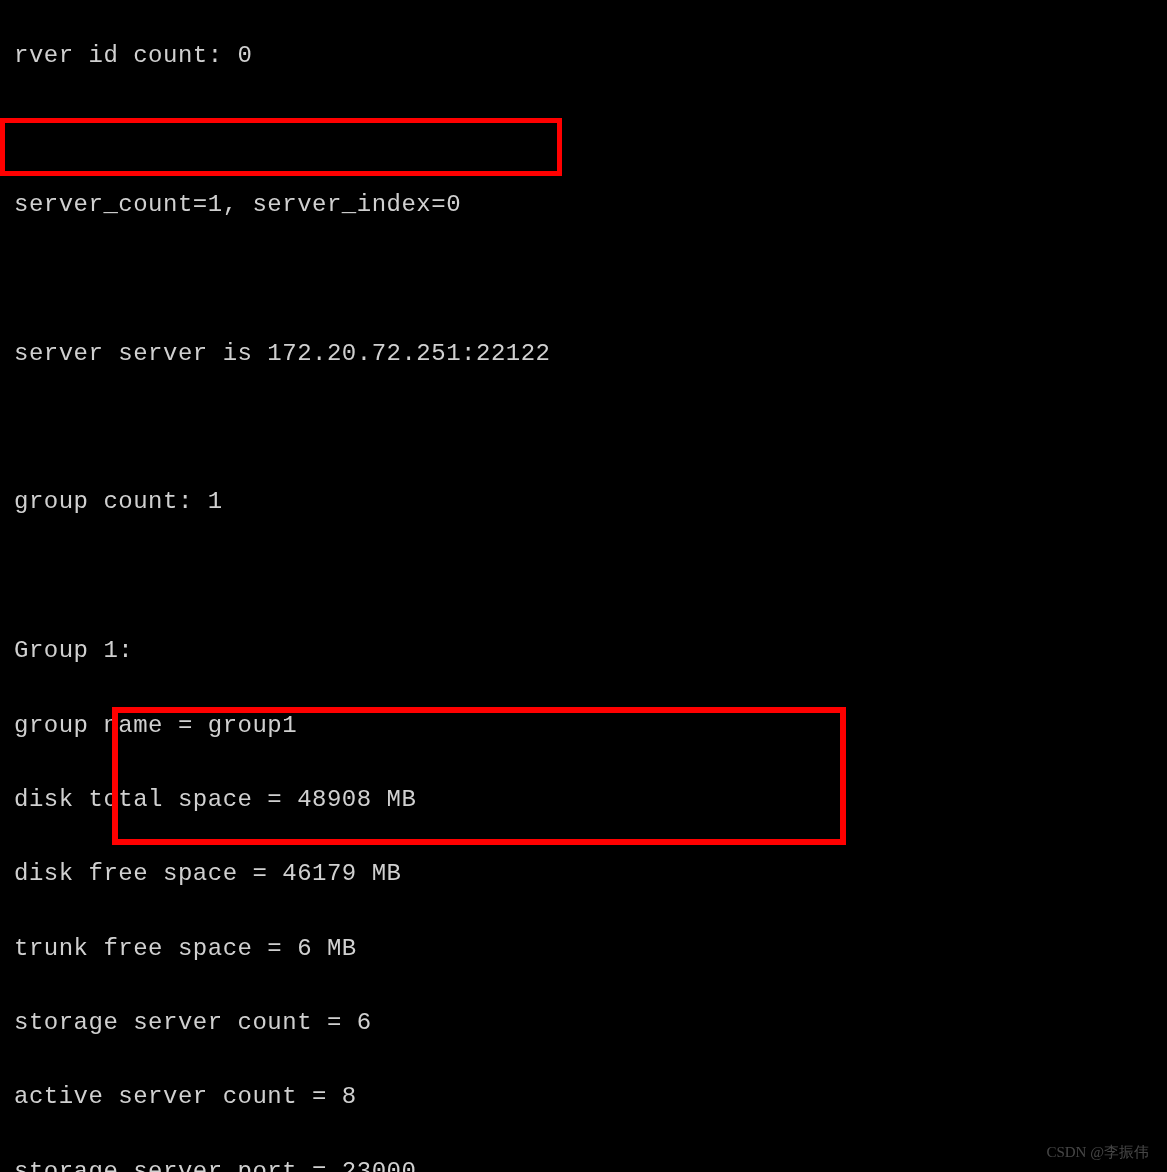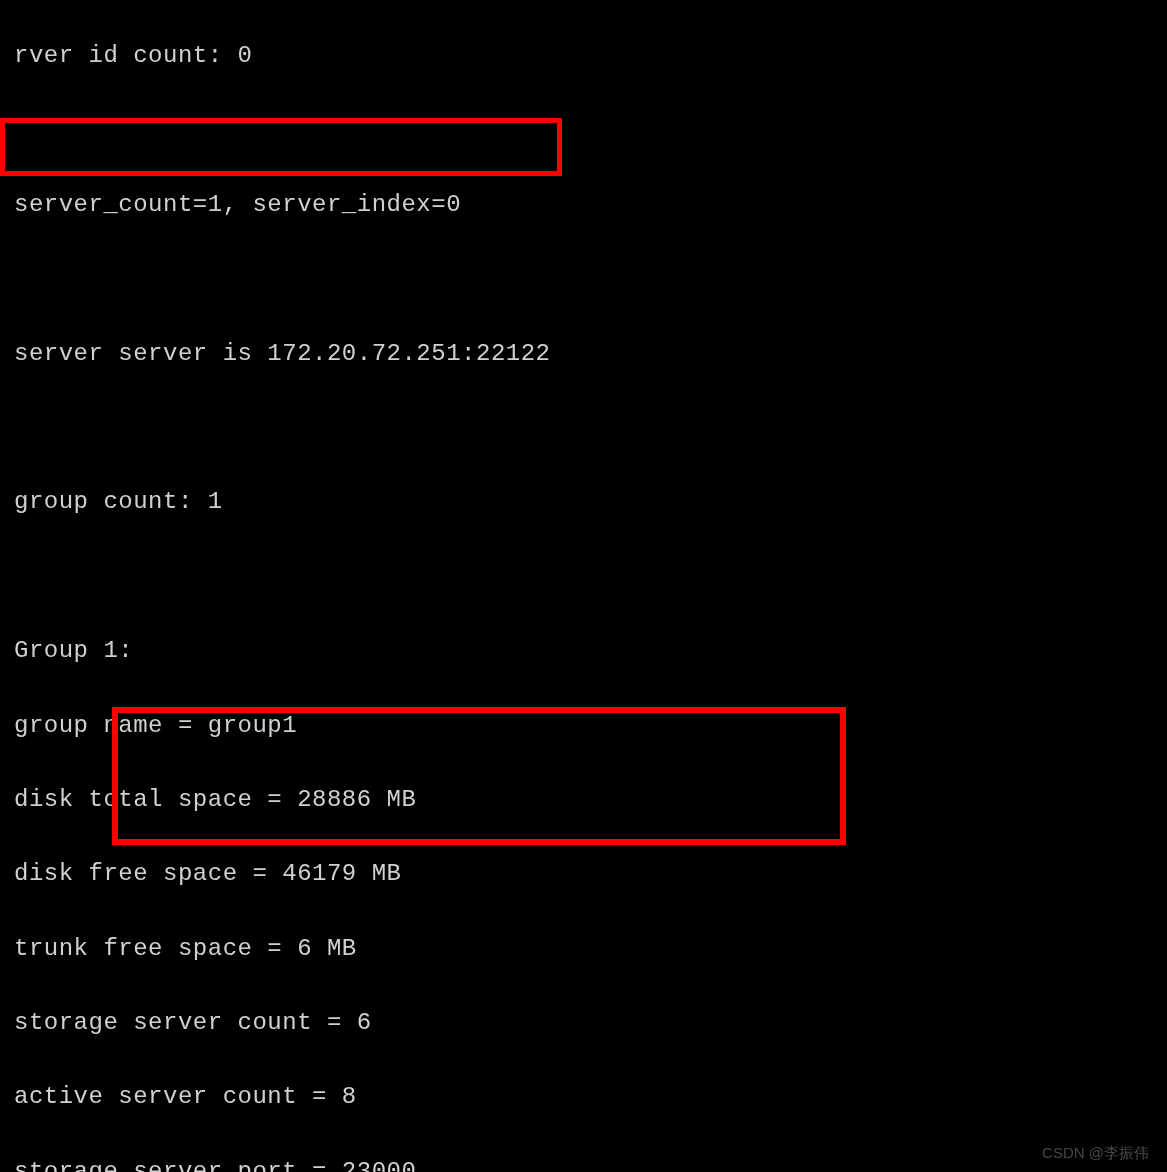--- a/index.html
+++ b/index.html
@@ -73,7 +73,7 @@
 <div class="blank-line"></div>
 <span class="line">Group 1:</span>
 <span class="line">group name = group1</span>
-<span class="line">disk total space = 28886 MB</span>
+<span class="line">disk total space = 48908 MB</span>
 <span class="line">disk free space = 46179 MB</span>
 <span class="line">trunk free space = 6 MB</span>
 <span class="line">storage server count = 6</span>

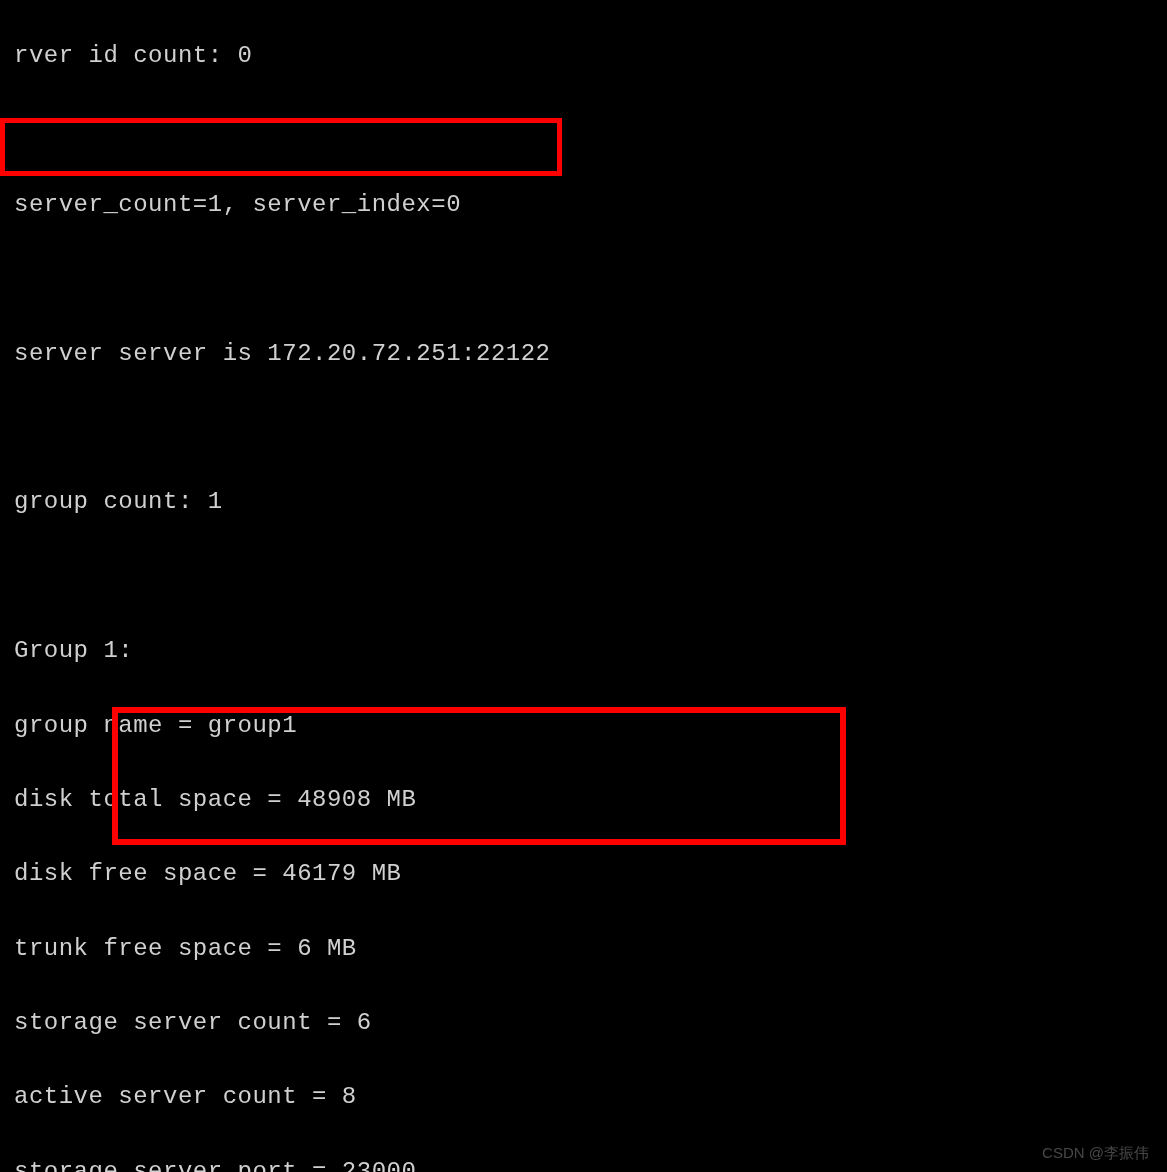--- a/index.html
+++ b/index.html
@@ -49,7 +49,7 @@
       right: 18px;
       color: rgba(200, 200, 200, 0.35);
       font-size: 15px;
-      font-family: Liberation Sans, sans-serif;
+      font-family: Liberation Serif, serif;
       letter-spacing: 0;
     }
     .line {

